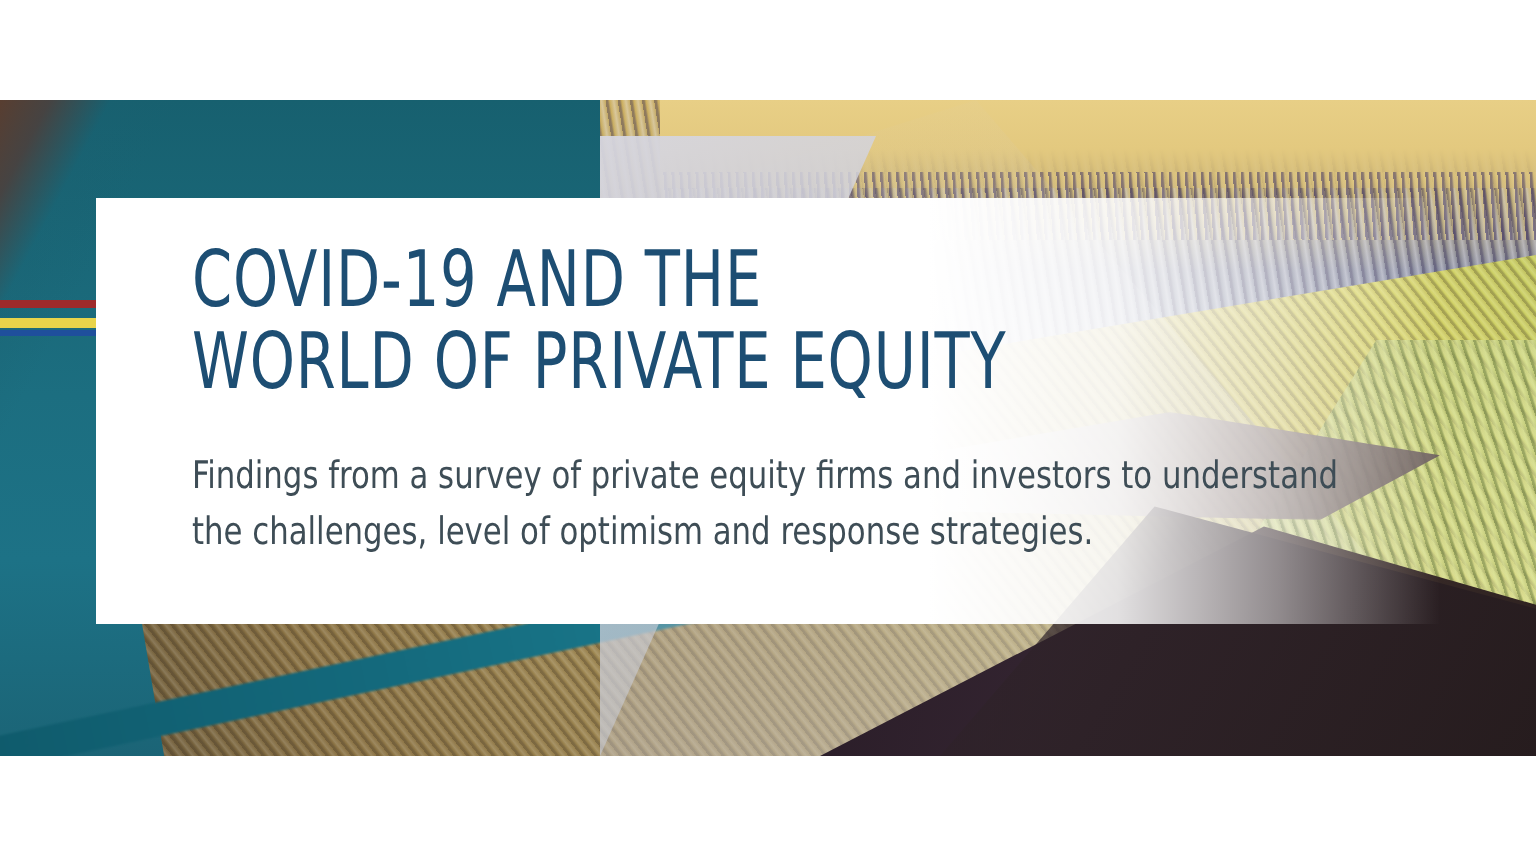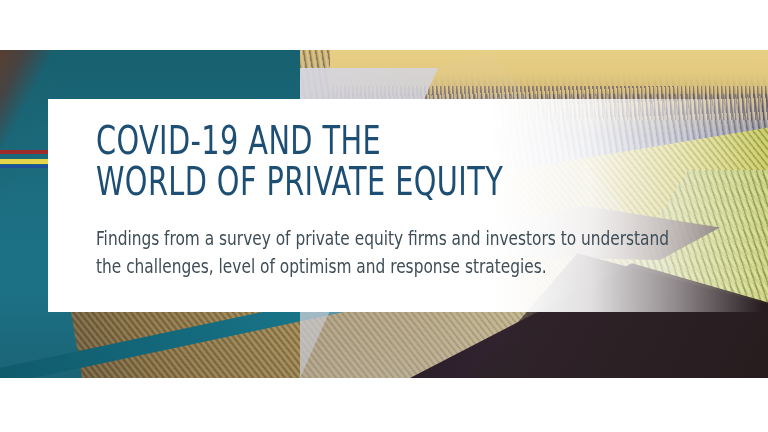--- a/index.html
+++ b/index.html
@@ -208,7 +208,6 @@
       rgba(255,255,255,0.48) 88%,
       rgba(255,255,255,0.12) 97%,
       rgba(255,255,255,0.0) 100%);
-    padding-left: 42px;
   }
 
   .card-inner {

